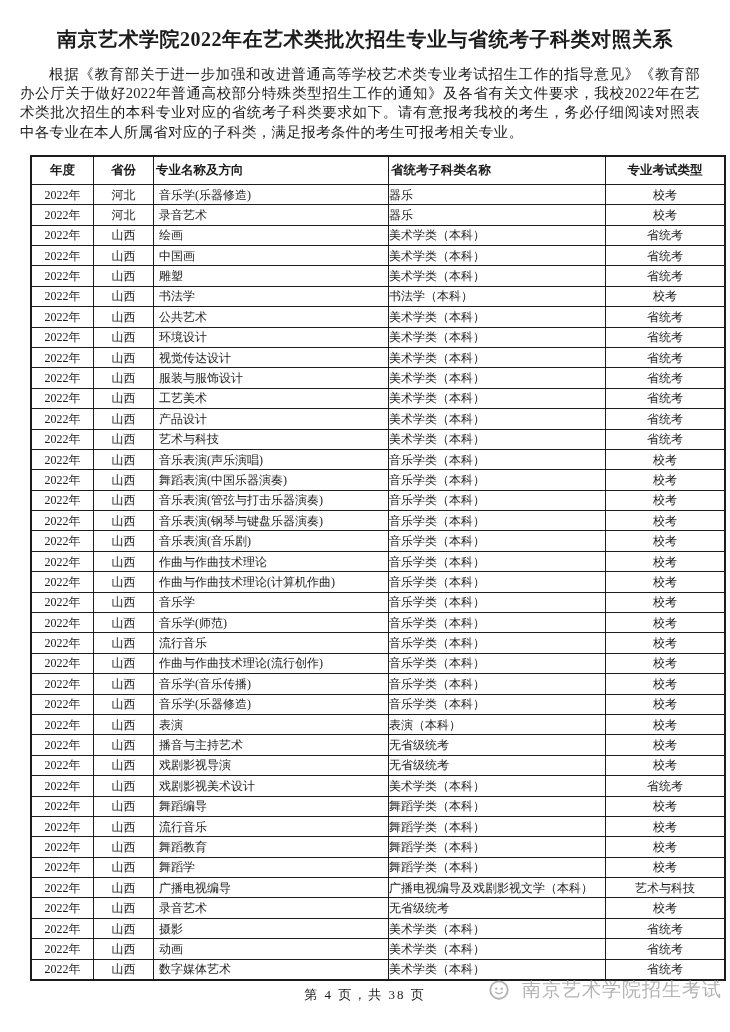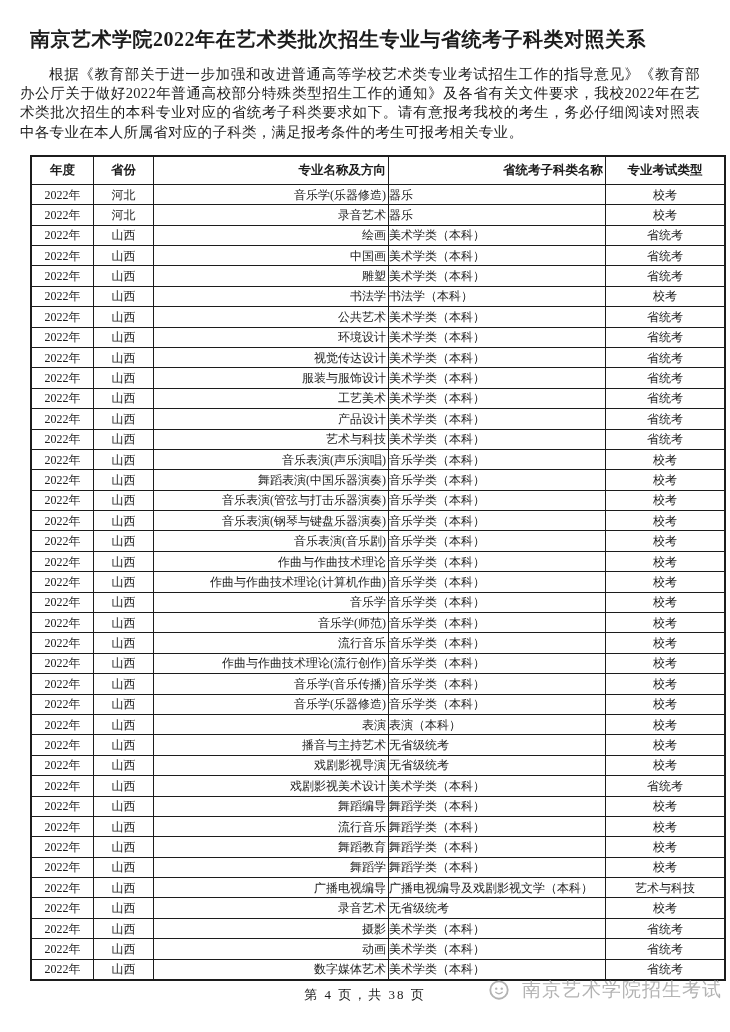--- a/index.html
+++ b/index.html
@@ -14,7 +14,7 @@
   }
   .doc-title {
     margin: 26px 30px 0 30px;
-    text-align: left;
+    text-align: center;
     font-size: 20px;
     line-height: 26px;
     font-weight: bold;

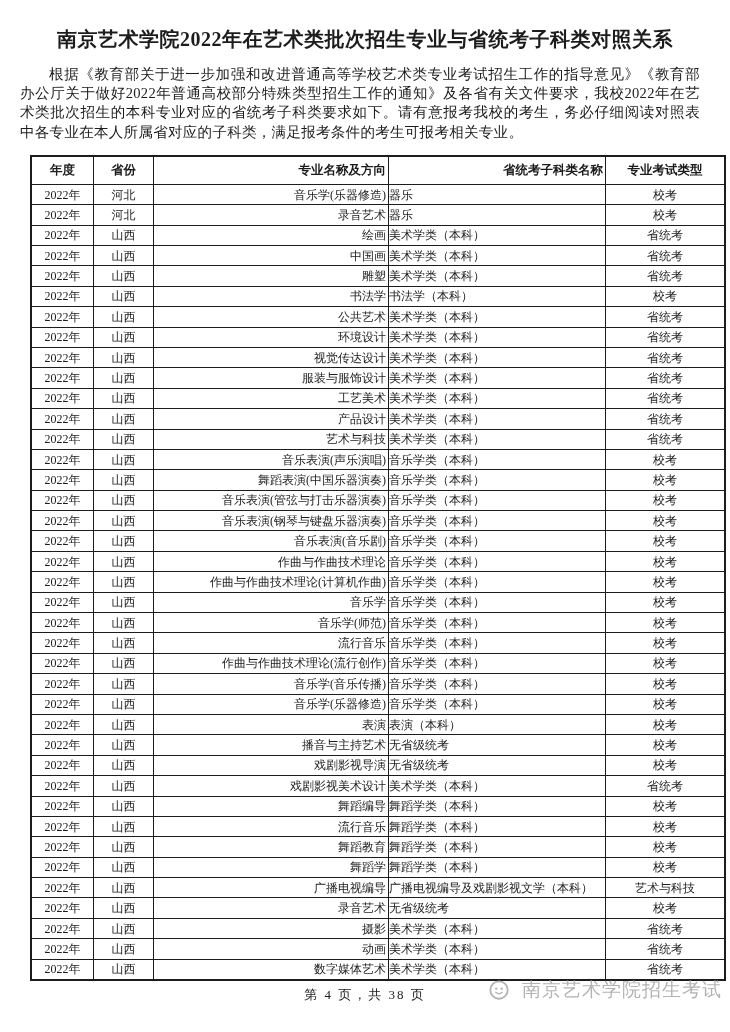--- a/index.html
+++ b/index.html
@@ -56,7 +56,7 @@
   .compare-table .c2 { width: 230px; text-align: right; padding-left: 5px; }
   .compare-table .c3 { width: 212px; text-align: left; padding-left: 0; }
   .compare-table .c4 { width: 114px; }
-  .compare-table th.c2, .compare-table th.c3 { text-align: right; padding-left: 2px; }
+  .compare-table th.c2, .compare-table th.c3 { text-align: left; padding-left: 2px; }
   .page-footer {
     margin-top: 5px;
     text-align: center;

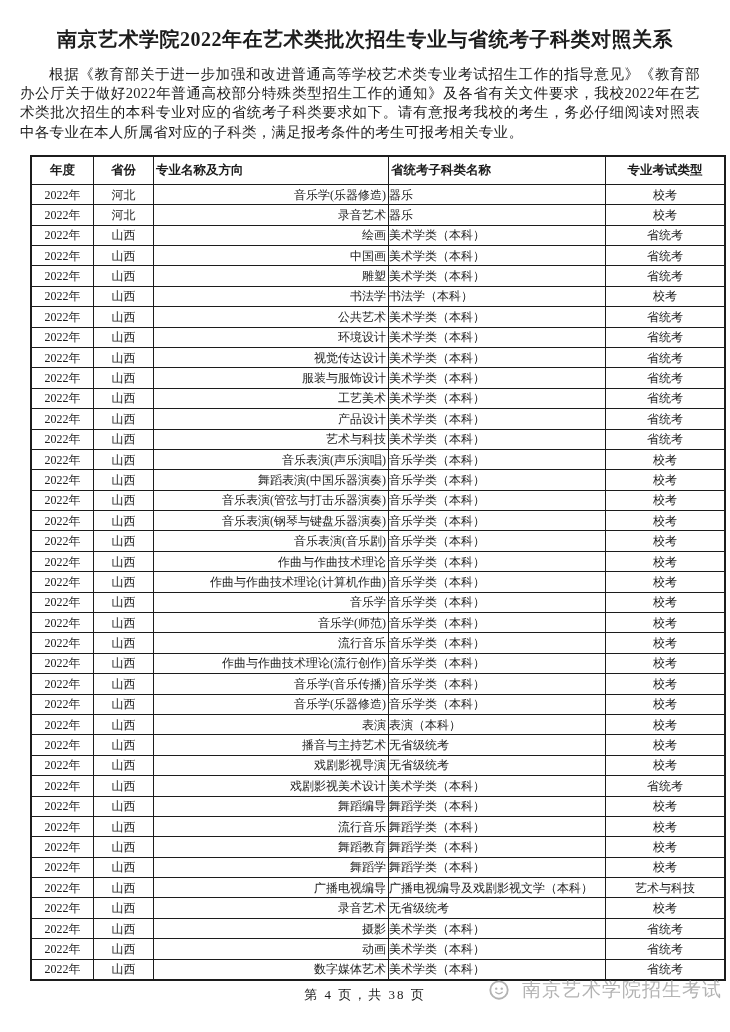--- a/index.html
+++ b/index.html
@@ -53,7 +53,7 @@
   }
   .compare-table .c0 { width: 57px; }
   .compare-table .c1 { width: 55px; }
-  .compare-table .c2 { width: 230px; text-align: right; padding-left: 5px; }
+  .compare-table .c2 { width: 230px; text-align: left; padding-left: 5px; }
   .compare-table .c3 { width: 212px; text-align: left; padding-left: 0; }
   .compare-table .c4 { width: 114px; }
   .compare-table th.c2, .compare-table th.c3 { text-align: left; padding-left: 2px; }

